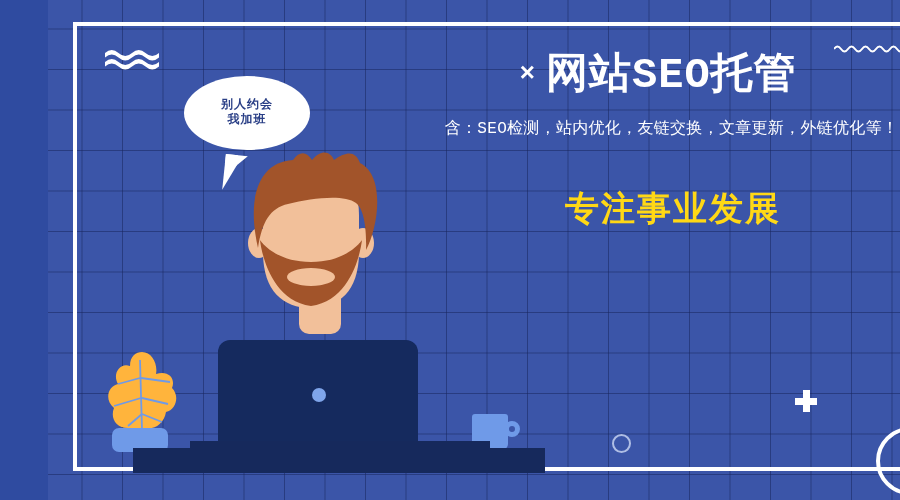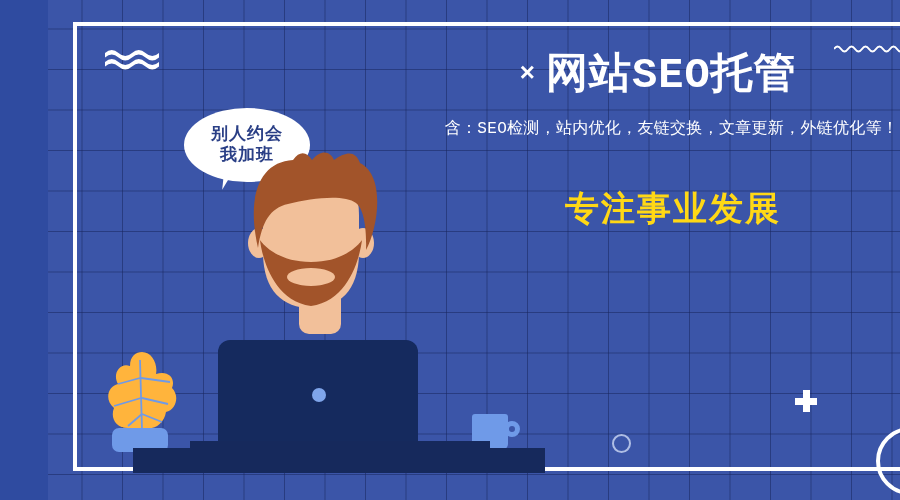--- a/index.html
+++ b/index.html
@@ -138,7 +138,7 @@
   .bubble {
     position: absolute;
     left: 136px;
-    top: 108px;
+    top: 76px;
     width: 126px;
     height: 74px;
     background: #ffffff;
@@ -148,7 +148,7 @@
     align-items: center;
     justify-content: center;
     color: #2a3f86;
-    font-size: 17px;
+    font-size: 12px;
     font-weight: bold;
     line-height: 1.25;
     letter-spacing: 1px;

